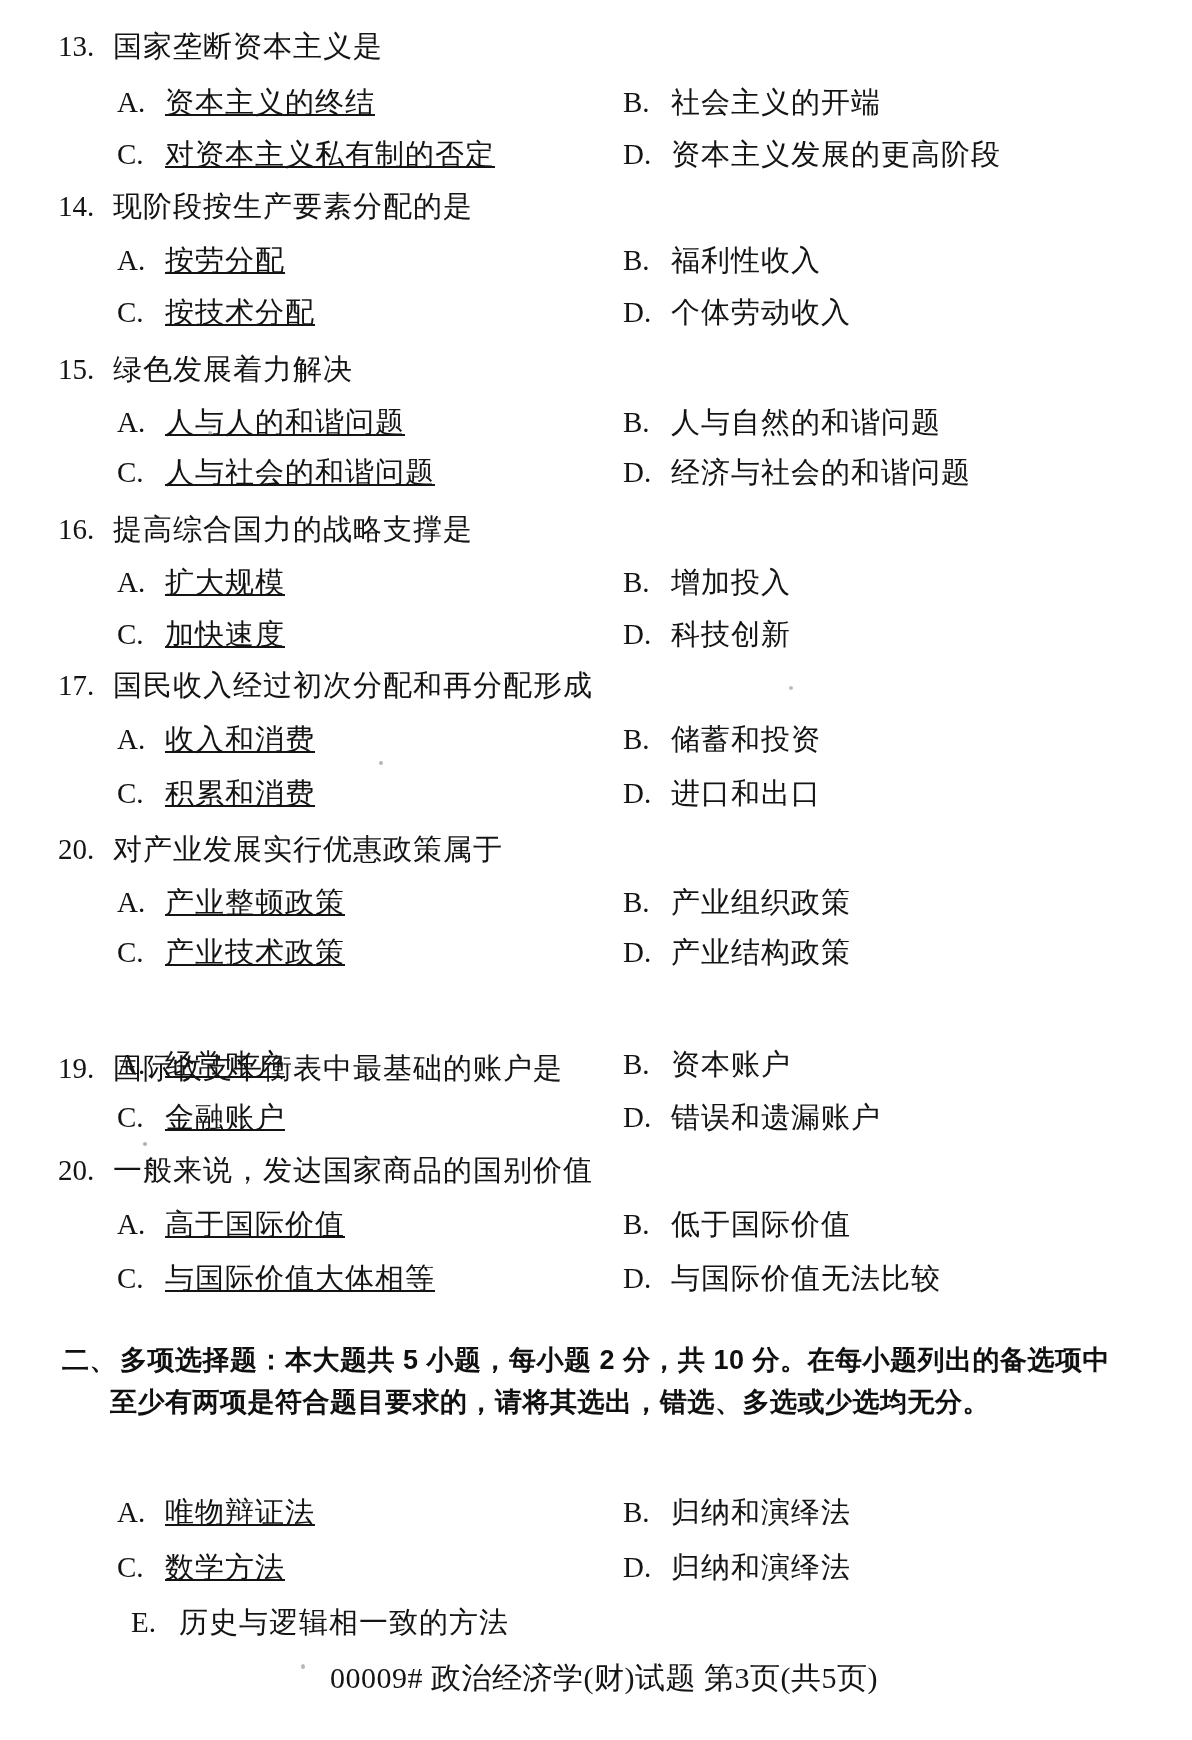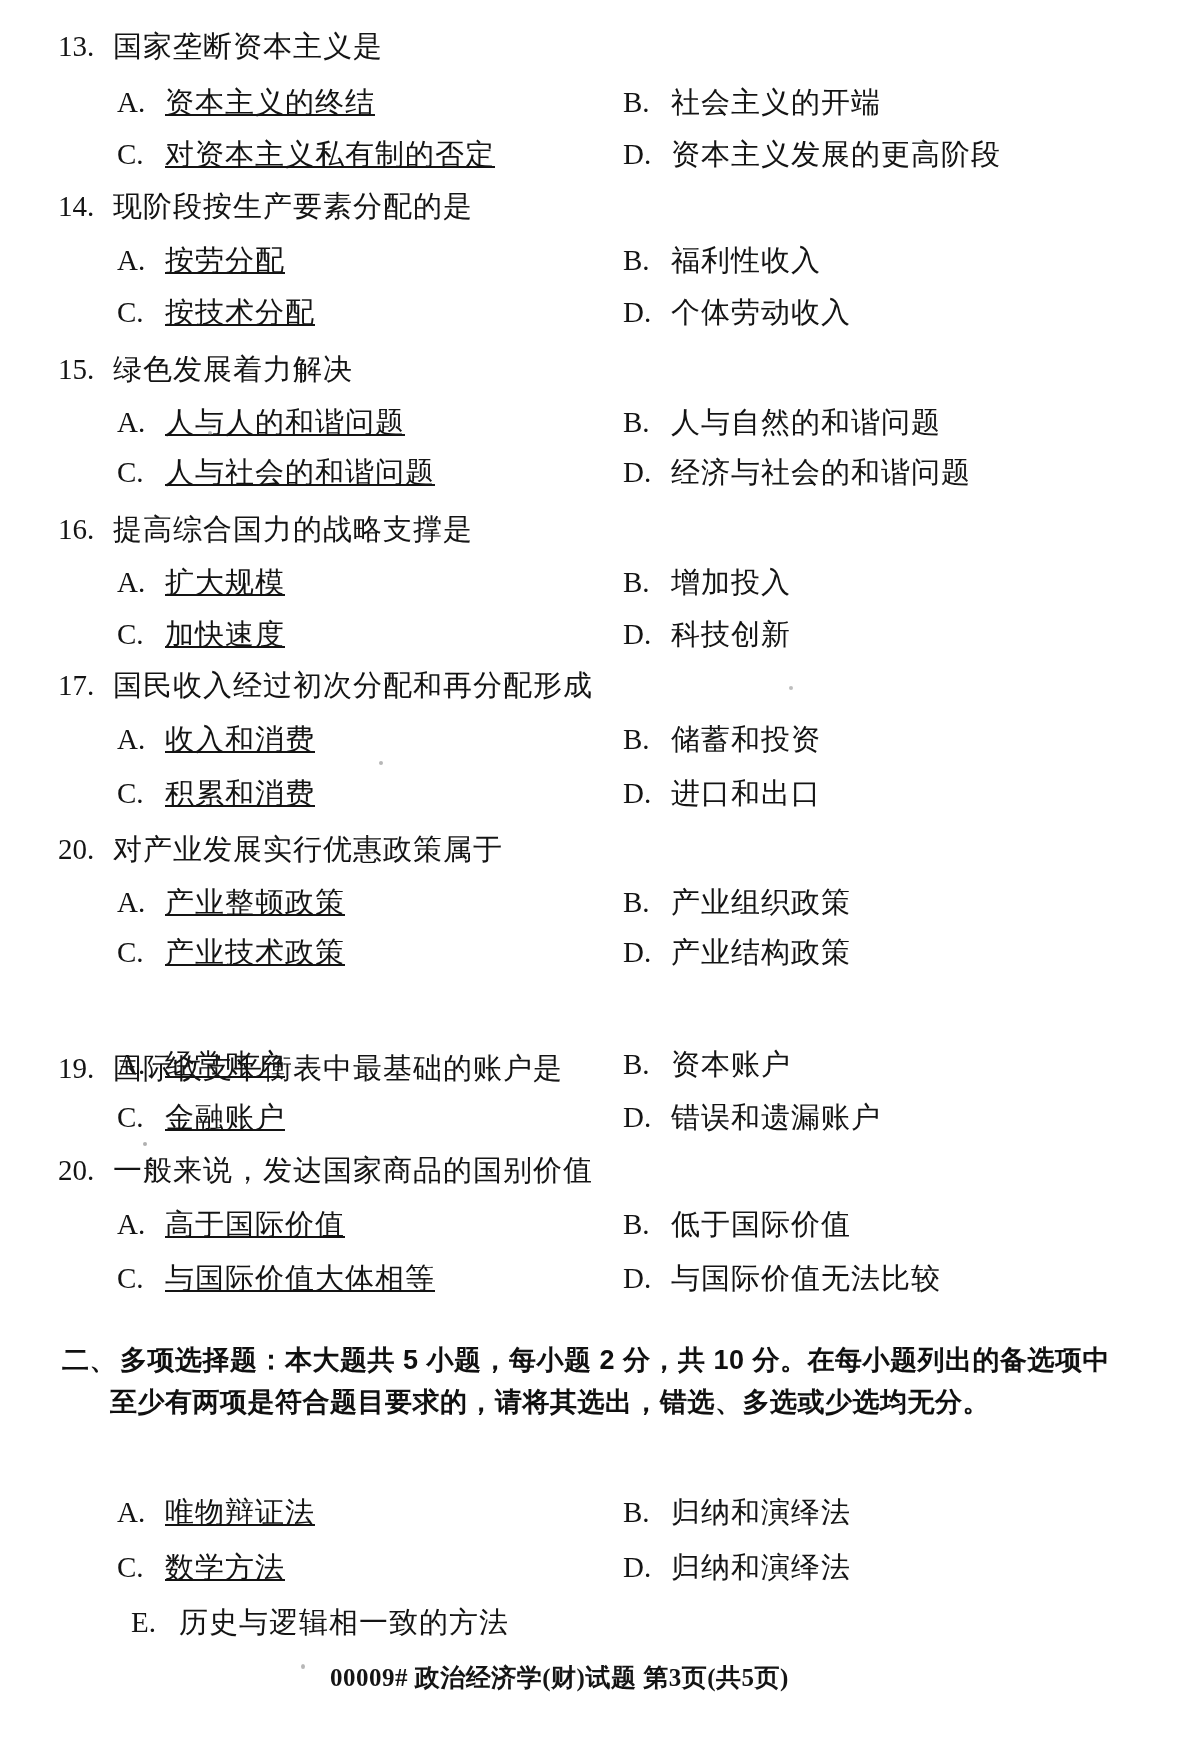--- a/index.html
+++ b/index.html
@@ -43,10 +43,9 @@
     left: 330px;
     top: 1663px;
     white-space: nowrap;
-    font-size: 25px;
+    font-size: 30px;
     line-height: 30px;
     letter-spacing: 0.5px;
-    font-weight: bold;
   }
   .speck {
     position: absolute;

